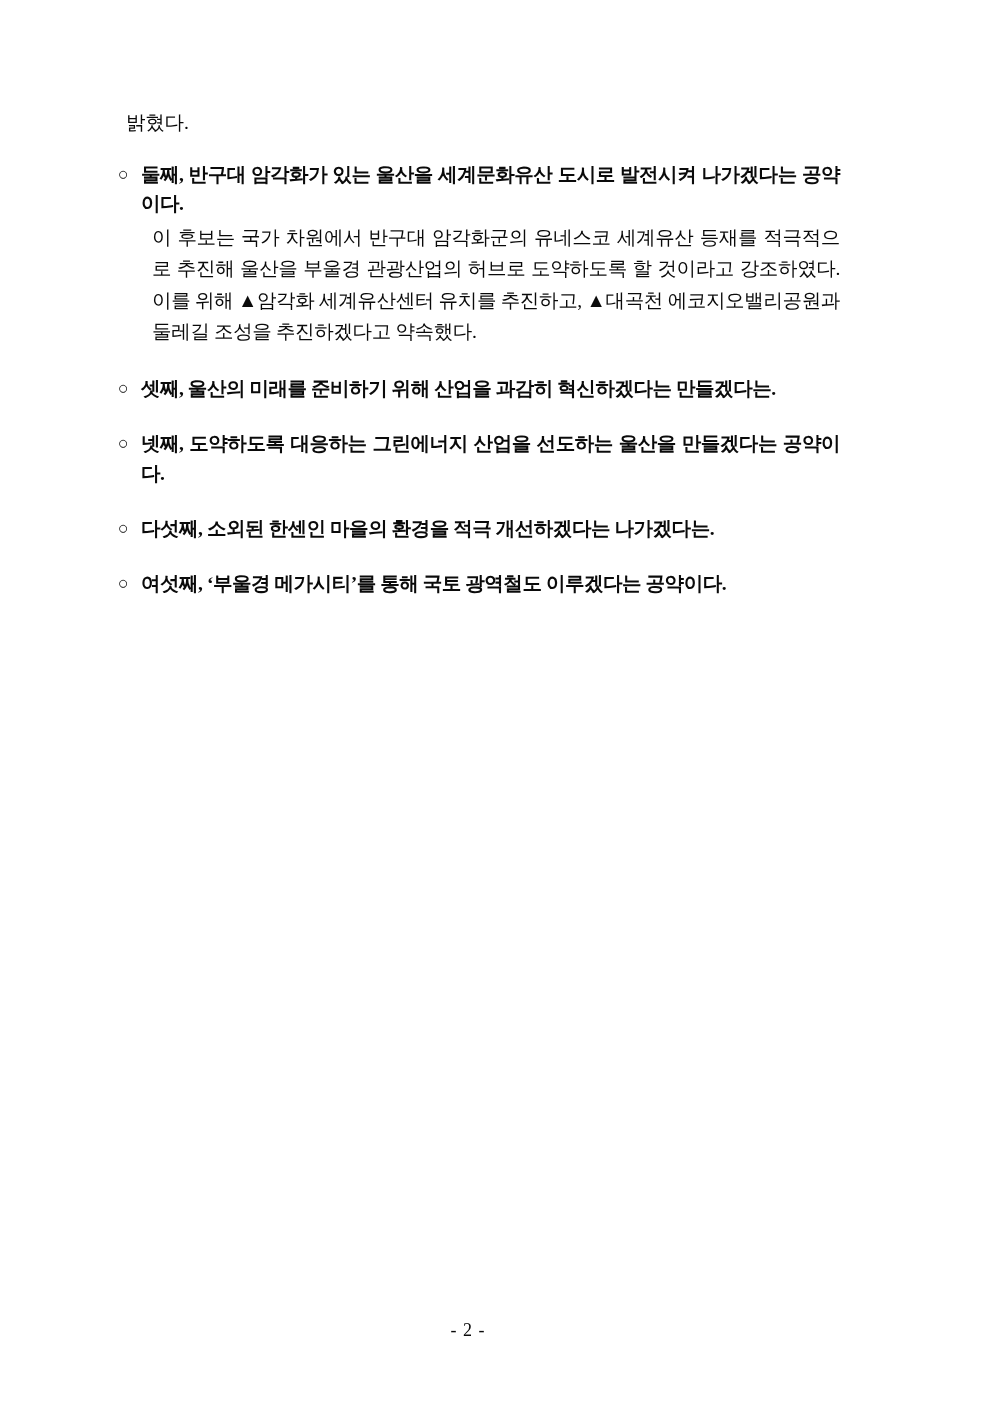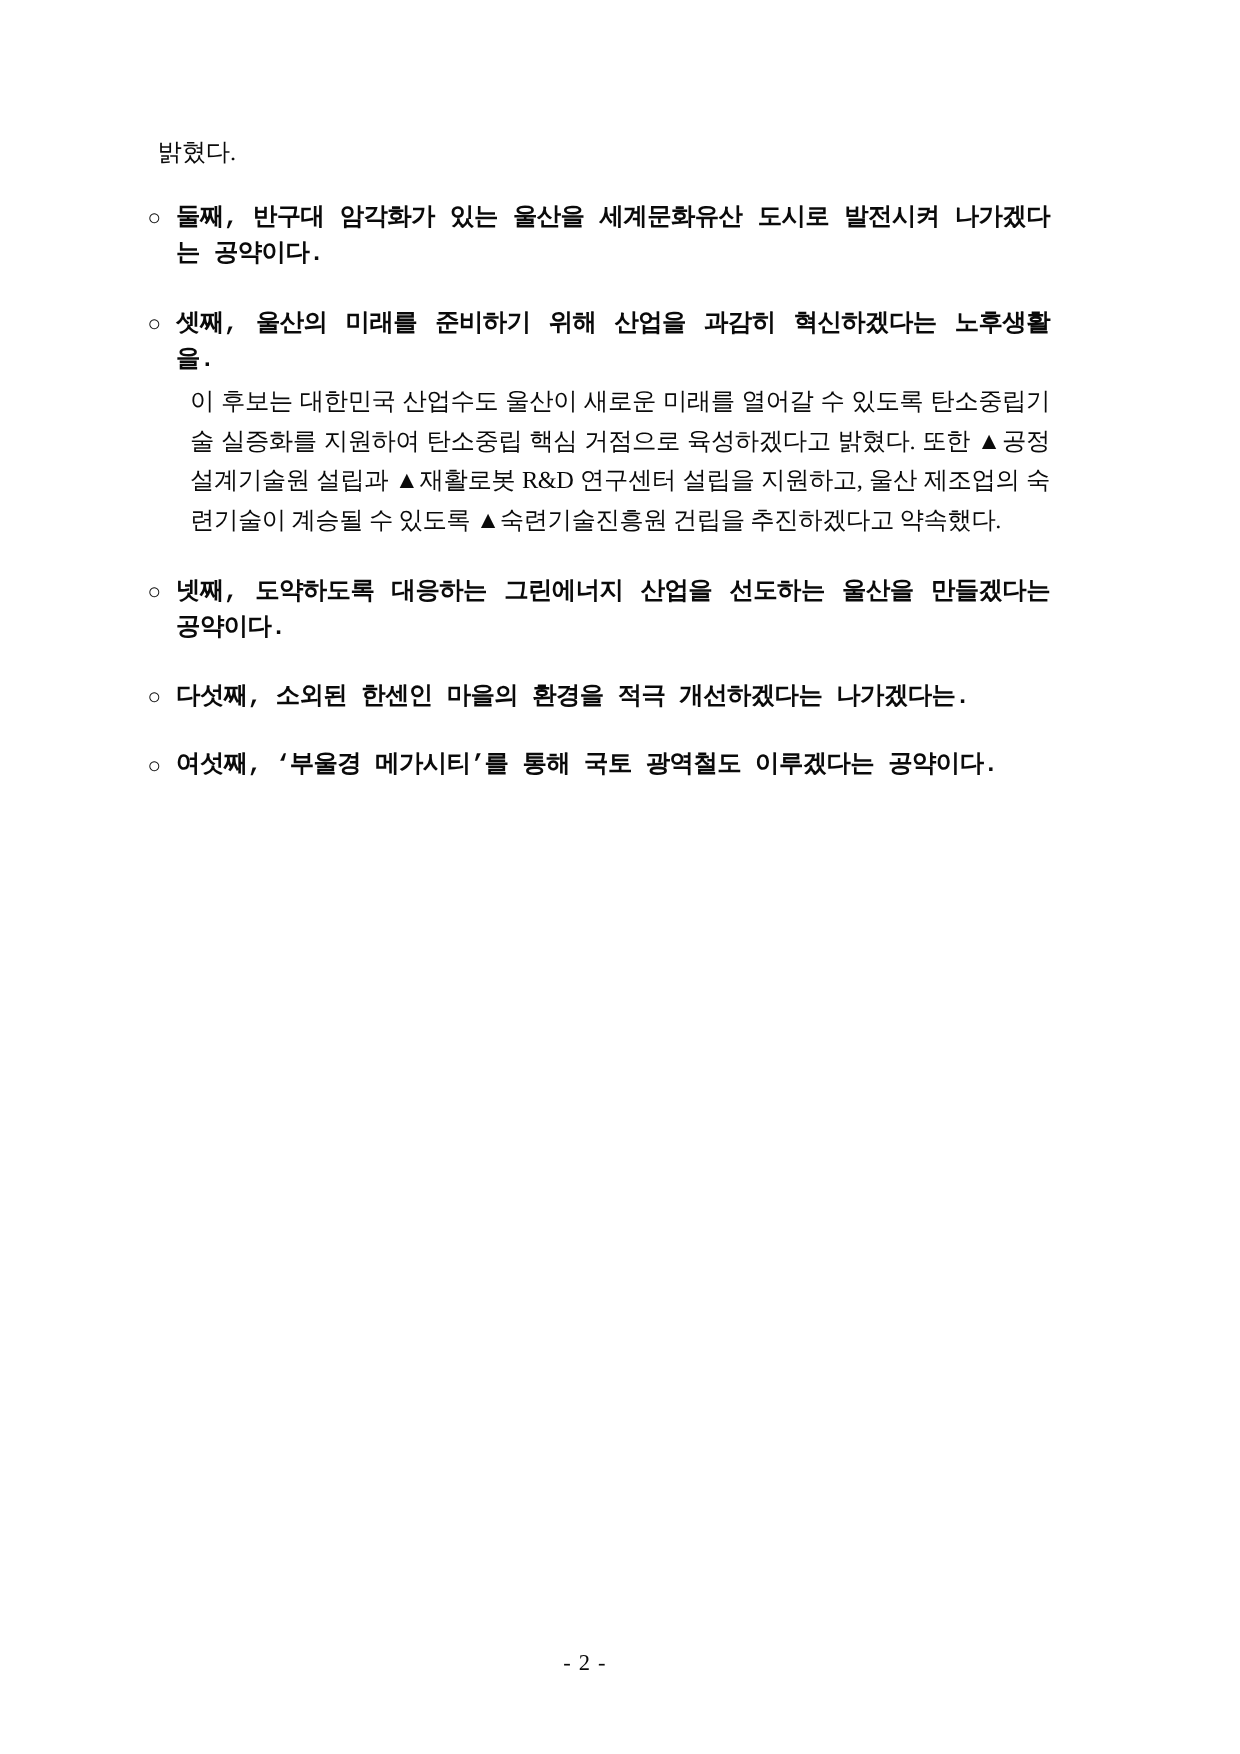--- a/index.html
+++ b/index.html
@@ -54,7 +54,6 @@
     text-align: justify;
     text-justify: inter-character;
     flex: 1 1 auto;
-    font-family: Liberation Mono, monospace;
   }
 
   .body-para {

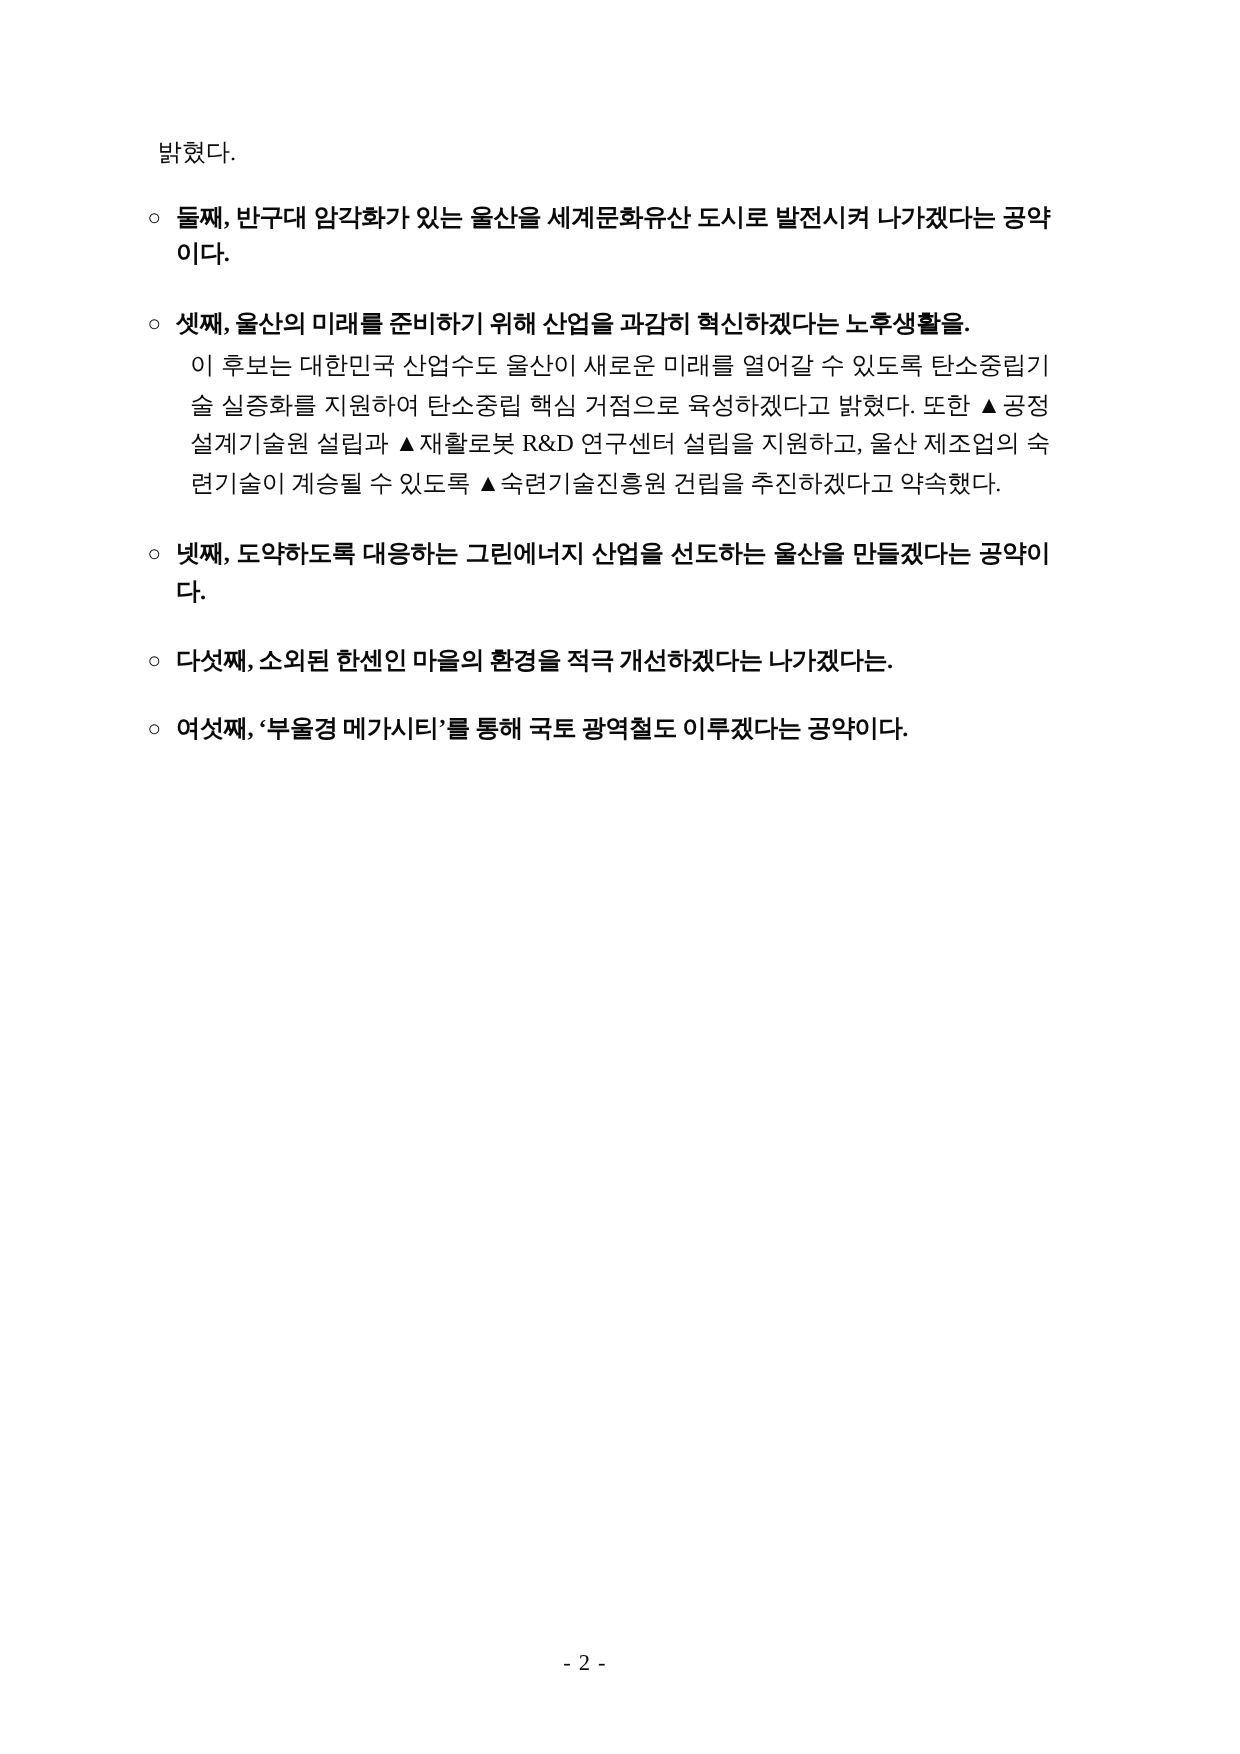--- a/index.html
+++ b/index.html
@@ -88,6 +88,7 @@
       <span class="bullet-mark">○</span>
       <span class="heading-text">둘째, 반구대 암각화가 있는 울산을 세계문화유산 도시로 발전시켜 나가겠다는 공약이다.</span>
     </div>
+    <p class="body-para">이 후보는 국가 차원에서 반구대 암각화군의 유네스코 세계유산 등재를 적극적으로 추진해 울산을 부울경 관광산업의 허브로 도약하도록 할 것이라고 강조하였다. 이를 위해 ▲암각화 세계유산센터 유치를 추진하고, ▲대곡천 에코지오밸리공원과 둘레길 조성을 추진하겠다고 약속했다.</p>
   </div>
 
   <div class="section">

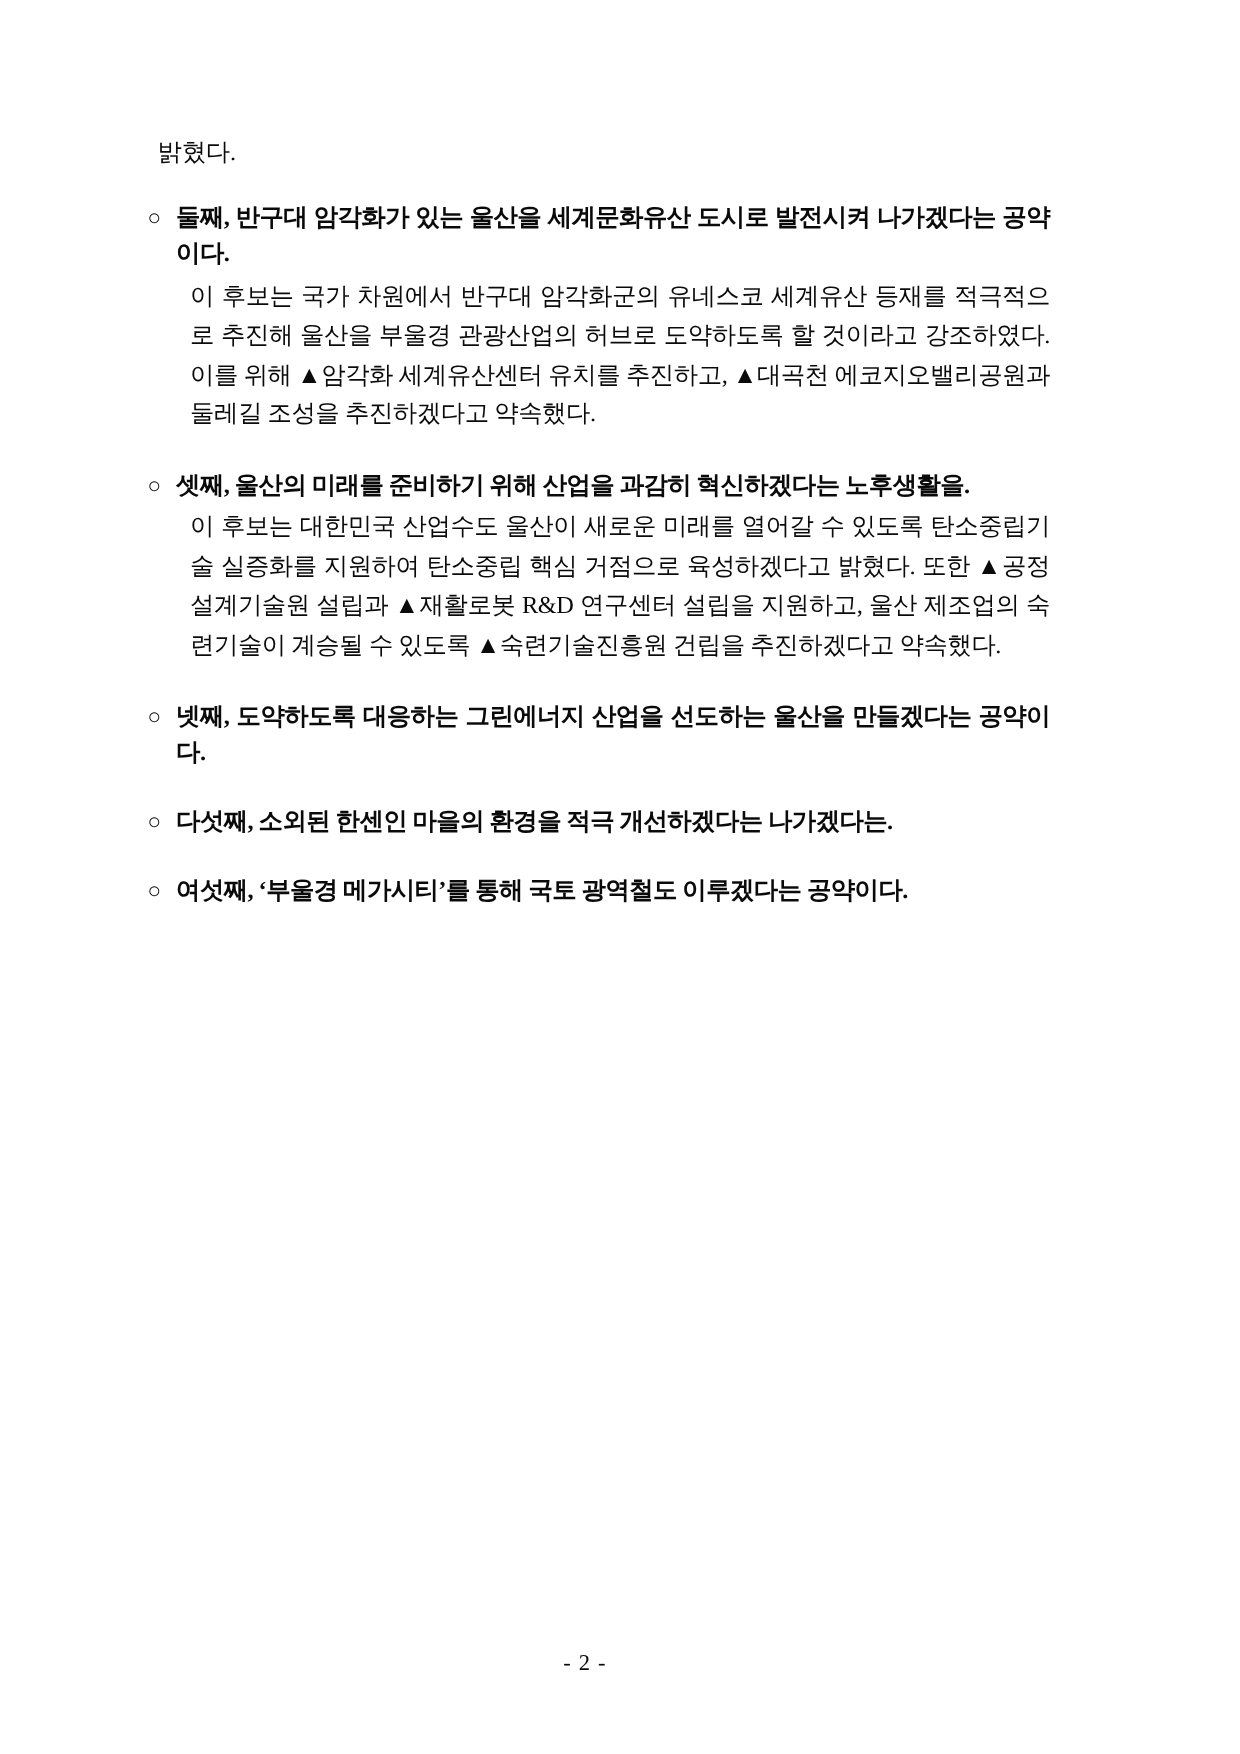--- a/index.html
+++ b/index.html
@@ -94,7 +94,7 @@
   <div class="section">
     <div class="heading-row">
       <span class="bullet-mark">○</span>
-      <span class="heading-text">셋째, 울산의 미래를 준비하기 위해 산업을 과감히 혁신하겠다는 노후생활을.</span>
+      <span class="heading-text">셋째, 울산의 미래를 준비하기 위해 산업을 과감히 혁신하겠다는 만들겠다는.</span>
     </div>
     <p class="body-para">이 후보는 대한민국 산업수도 울산이 새로운 미래를 열어갈 수 있도록 탄소중립기술 실증화를 지원하여 탄소중립 핵심 거점으로 육성하겠다고 밝혔다. 또한 ▲공정설계기술원 설립과 ▲재활로봇 R&amp;D 연구센터 설립을 지원하고, 울산 제조업의 숙련기술이 계승될 수 있도록 ▲숙련기술진흥원 건립을 추진하겠다고 약속했다.</p>
   </div>

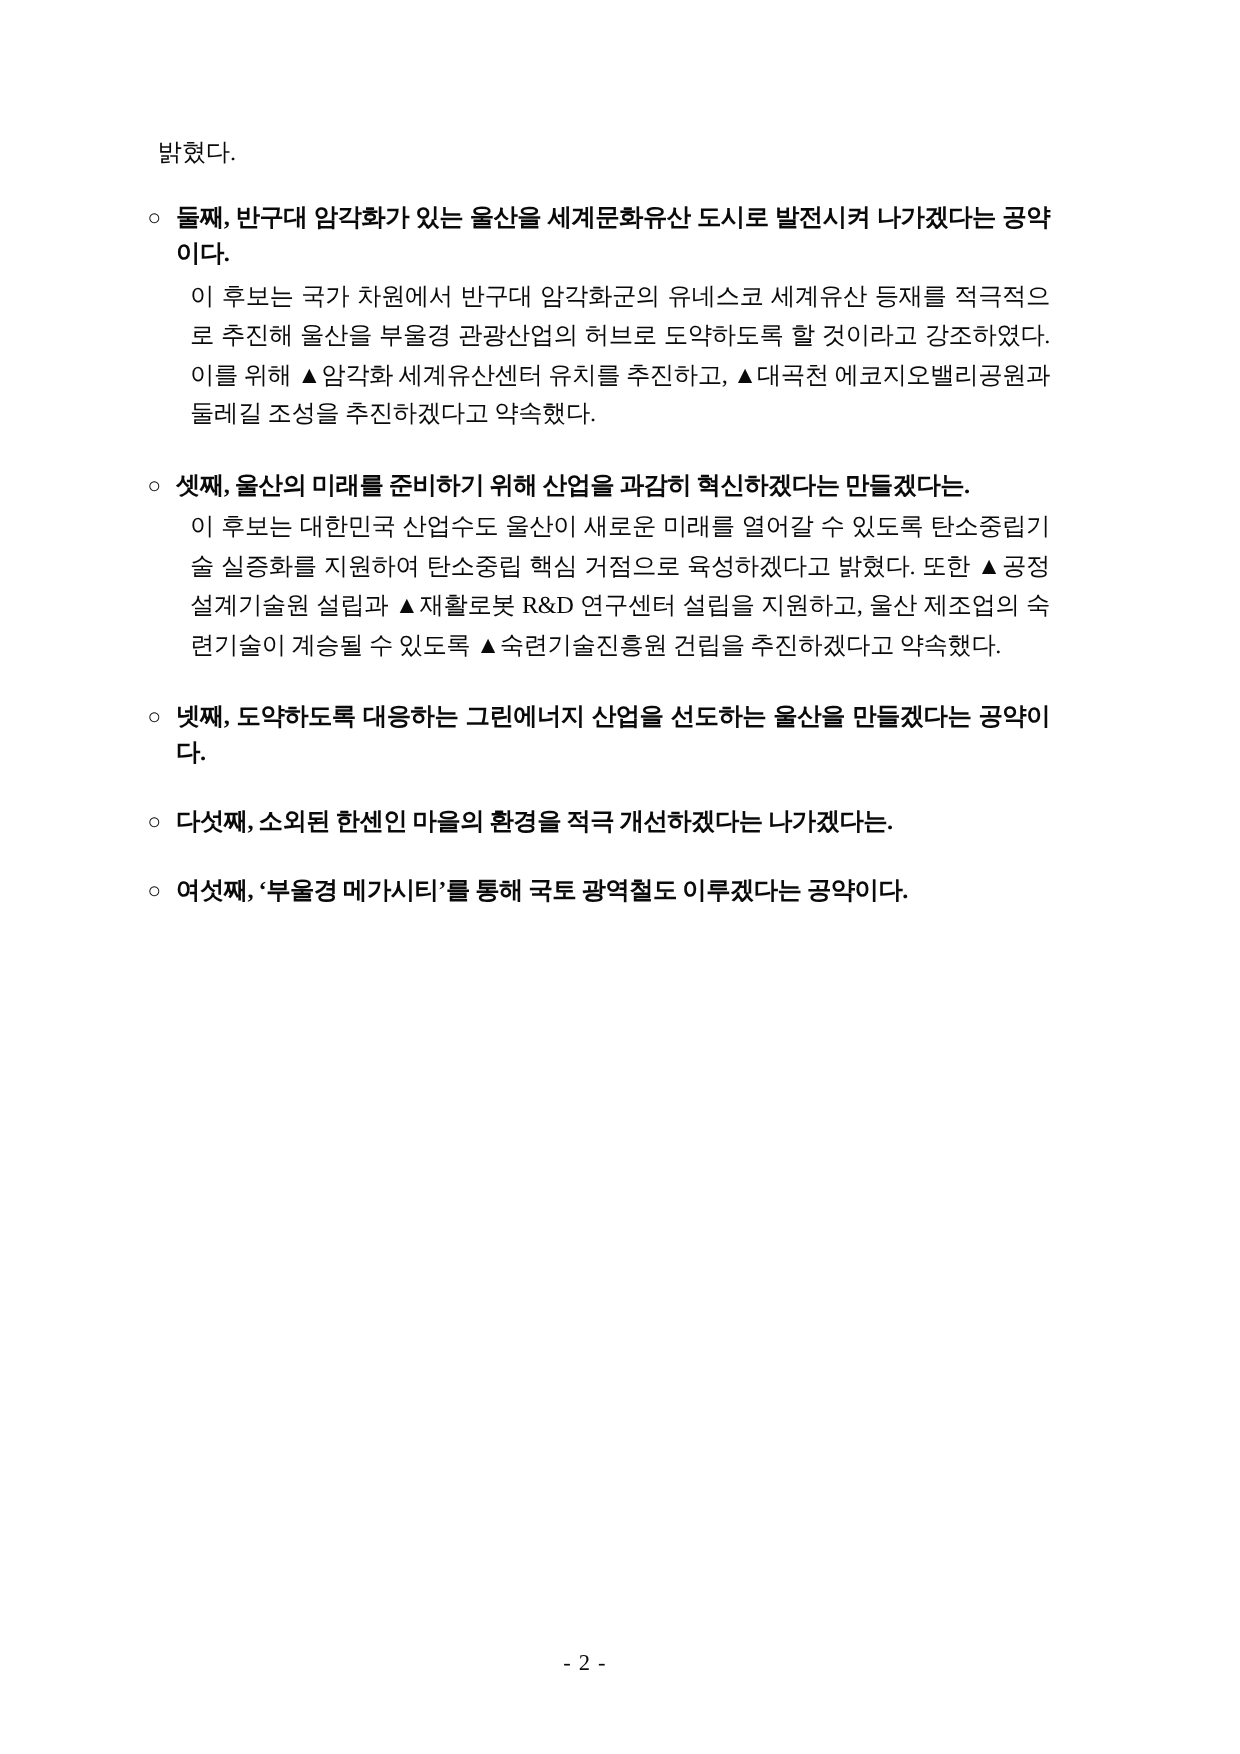--- a/index.html
+++ b/index.html
@@ -96,7 +96,6 @@
       <span class="bullet-mark">○</span>
       <span class="heading-text">셋째, 울산의 미래를 준비하기 위해 산업을 과감히 혁신하겠다는 만들겠다는.</span>
     </div>
-    <p class="body-para">이 후보는 대한민국 산업수도 울산이 새로운 미래를 열어갈 수 있도록 탄소중립기술 실증화를 지원하여 탄소중립 핵심 거점으로 육성하겠다고 밝혔다. 또한 ▲공정설계기술원 설립과 ▲재활로봇 R&amp;D 연구센터 설립을 지원하고, 울산 제조업의 숙련기술이 계승될 수 있도록 ▲숙련기술진흥원 건립을 추진하겠다고 약속했다.</p>
   </div>
 
   <div class="section">

